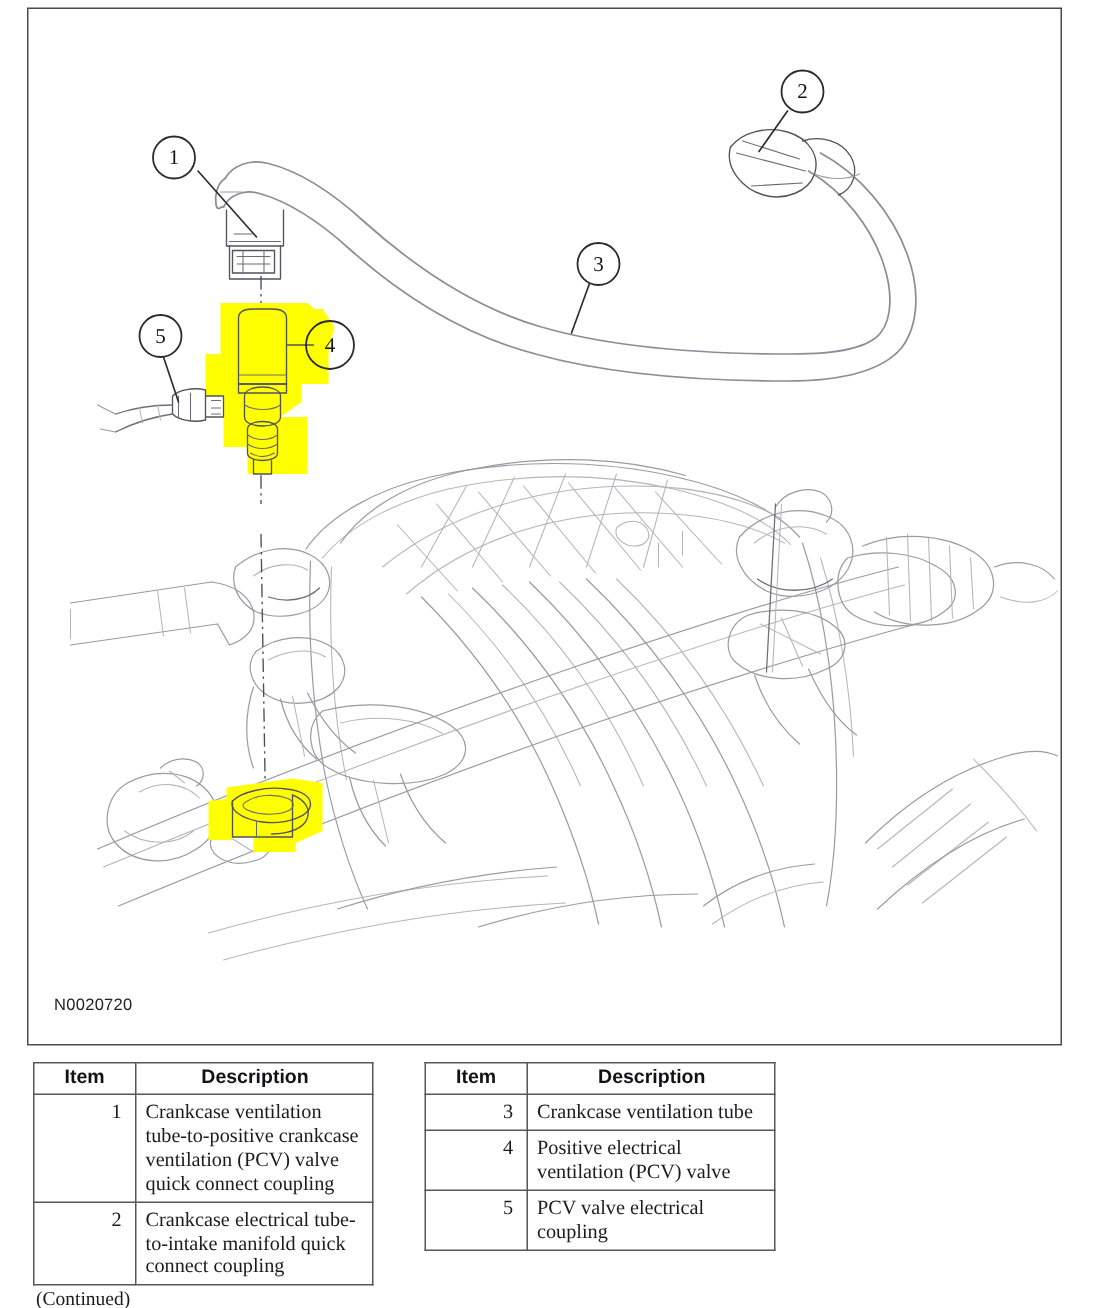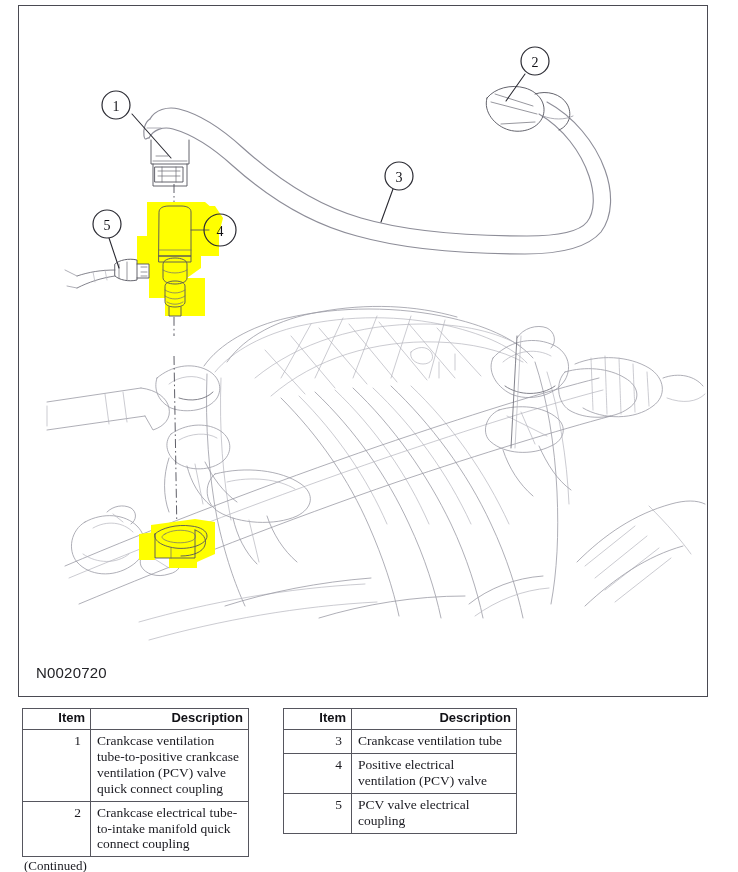--- a/index.html
+++ b/index.html
@@ -43,7 +43,7 @@
     left: 36px;
     top: 664px;
     font-family: "Liberation Sans", "DejaVu Sans", sans-serif;
-    font-size: 15px;
+    font-size: 11px;
     color: #222226;
     letter-spacing: 0.2px;
     white-space: nowrap;

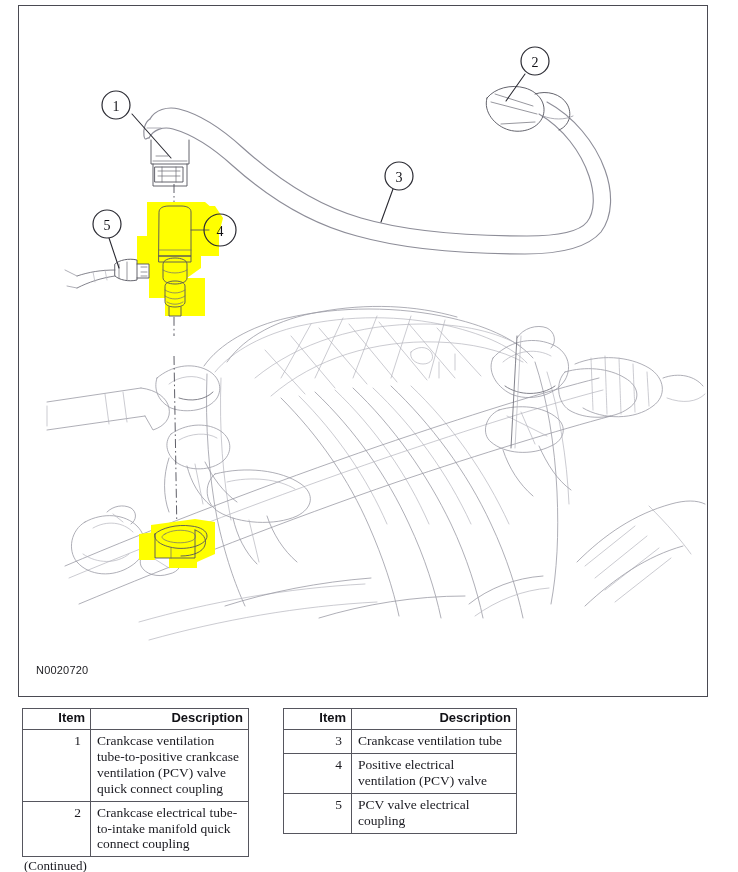--- a/index.html
+++ b/index.html
@@ -87,7 +87,7 @@
     text-align: right;
     padding-right: 9px;
   }
-  th.col-item { text-align: right; padding-left: 20px; }
+  th.col-item { text-align: left; padding-left: 20px; }
 
   
   #continued-note {

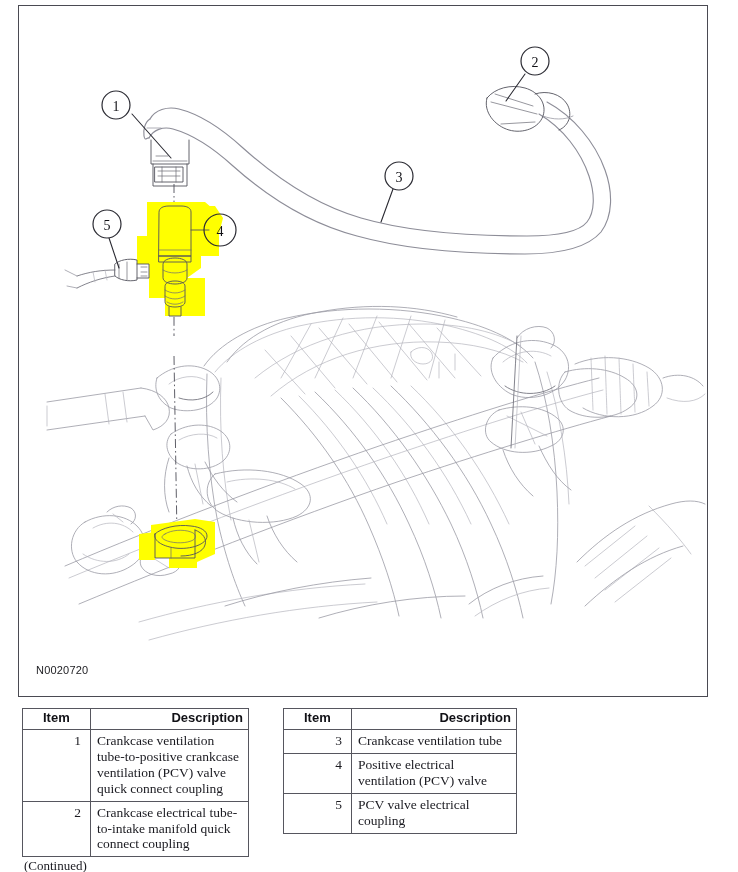--- a/index.html
+++ b/index.html
@@ -70,7 +70,7 @@
     font-weight: bold;
     font-size: 13px;
     color: #111116;
-    text-align: right;
+    text-align: center;
     padding-top: 2px;
     padding-bottom: 3px;
     line-height: 1.15;

